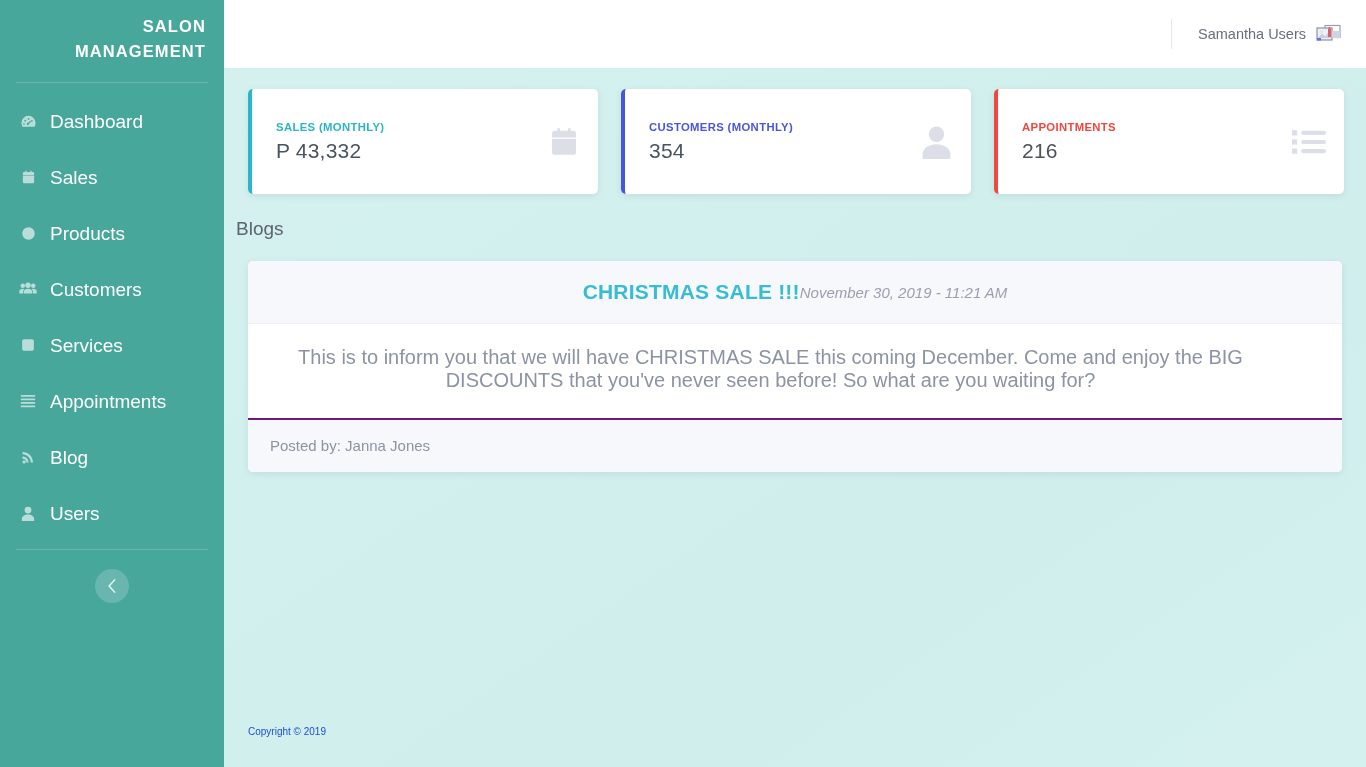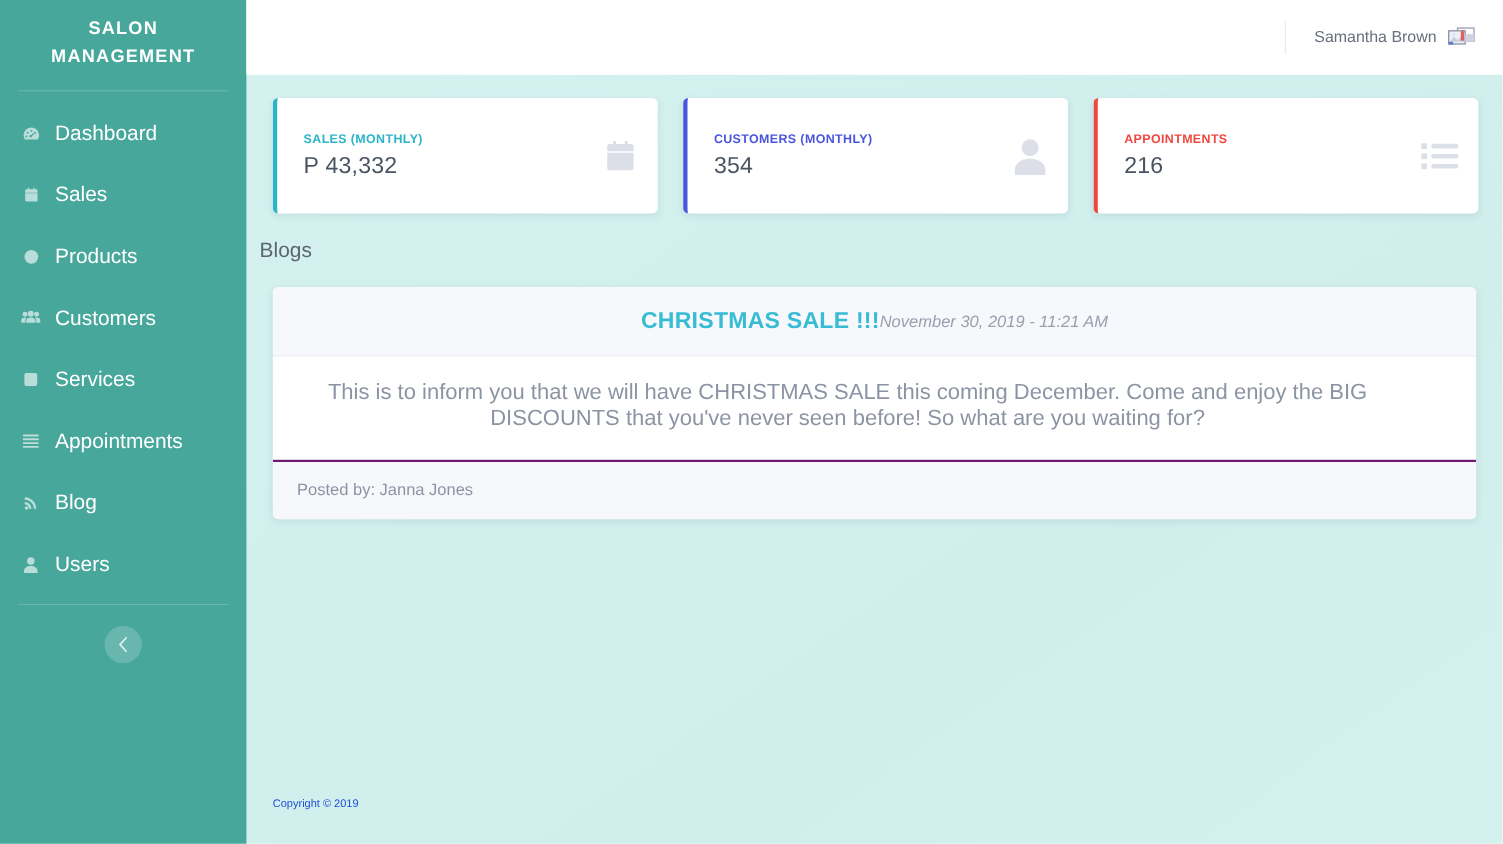--- a/index.html
+++ b/index.html
@@ -24,7 +24,7 @@
     font-weight:bold;
     font-size:16.5px;
     letter-spacing:1.1px;
-    text-align:center;
+    text-align:right;
     line-height:25px;
     padding:14px 18px 0 18px;
   }

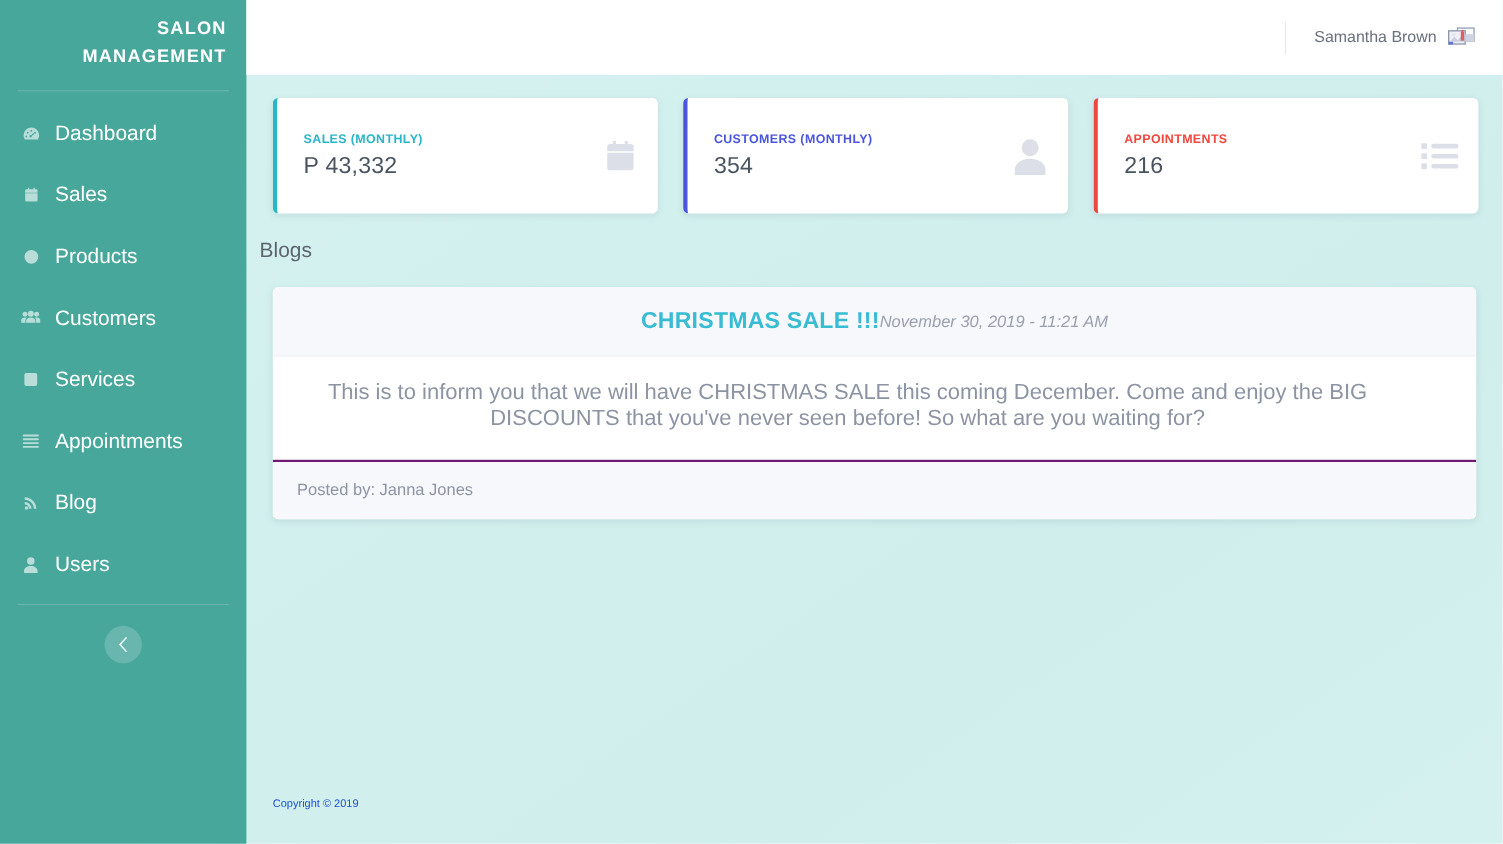--- a/index.html
+++ b/index.html
@@ -298,7 +298,7 @@
 <header id="topbar">
   <div id="topbar-sep"></div>
   <div id="user-menu">
-    <span id="user-name">Samantha Brown</span>
+    <span id="user-name">Samantha Users</span>
     <span id="user-avatar">
       <svg width="26" height="22" viewBox="0 0 26 22">
         <rect x="9" y="2.5" width="15" height="12" fill="#ffffff" stroke="#9aa0b4" stroke-width="1.2"></rect>

